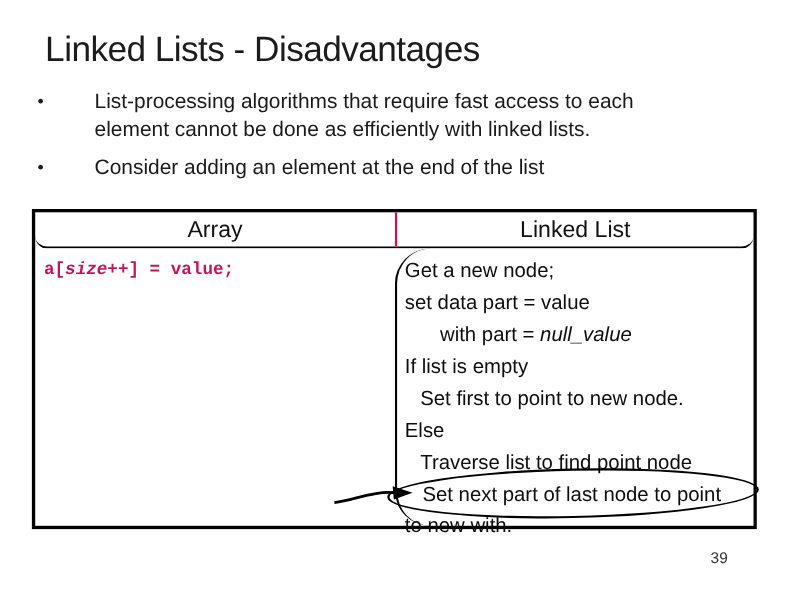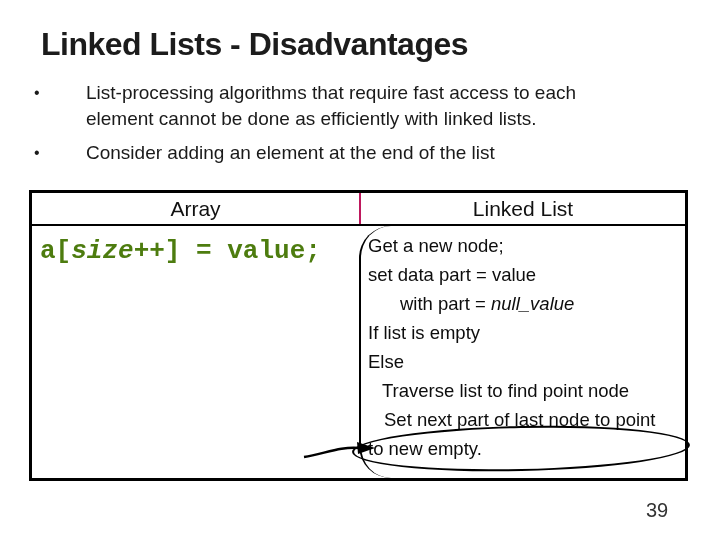--- a/index.html
+++ b/index.html
@@ -11,7 +11,7 @@
   
   .slide-title{
     position:absolute;left:41px;top:26px;
-    font-size:32px;font-weight:700;letter-spacing:-0.5px;color:#1c1c1c;
+    font-size:32px;font-weight:400;letter-spacing:-0.5px;color:#1c1c1c;
     white-space:nowrap;
   }
   

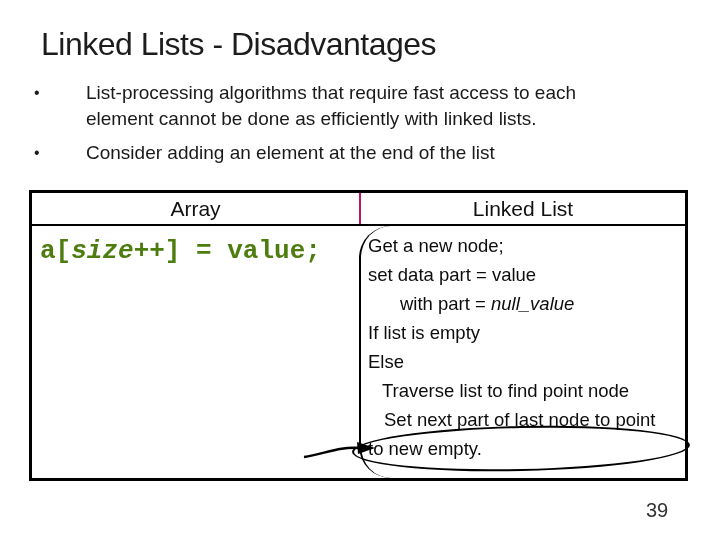--- a/index.html
+++ b/index.html
@@ -24,7 +24,7 @@
     position:absolute;left:29px;top:190px;width:659px;height:291px;
     border:3px solid #000;box-sizing:border-box;background:#fff;
   }
-  .tbl-header{display:flex;height:31px;border-bottom:2px solid #000;}
+  .tbl-header{display:flex;height:31px;border-bottom:2px solid #000;border-radius:11px;}
   .tbl-header .hcell{
     display:flex;align-items:center;justify-content:center;
     font-size:21px;color:#111;

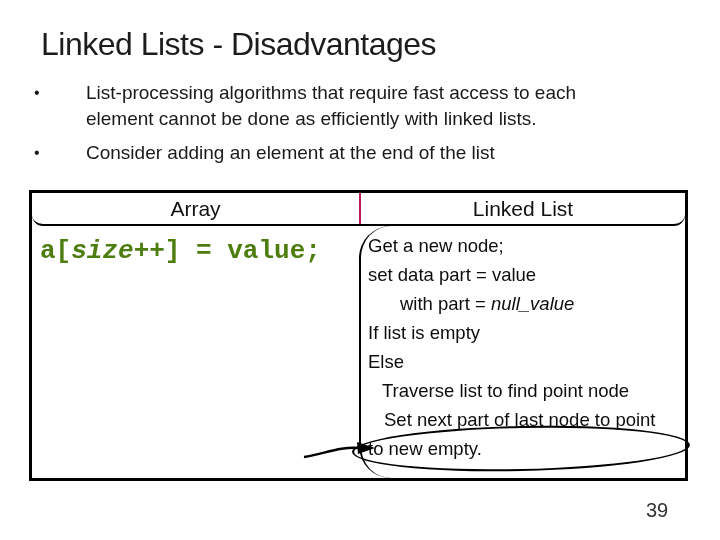--- a/index.html
+++ b/index.html
@@ -38,7 +38,7 @@
   .array-code{
     position:absolute;left:8px;top:10px;white-space:nowrap;
     font-family:"Liberation Mono","DejaVu Sans Mono",monospace;
-    font-size:26px;font-weight:bold;color:#4d7c0f;
+    font-size:16px;font-weight:bold;color:#be185d;
   }
   .array-code em{font-style:italic;}
   

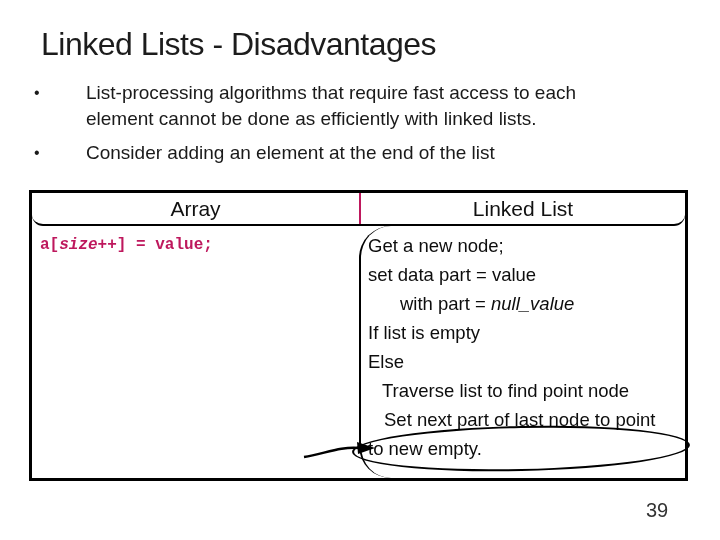--- a/index.html
+++ b/index.html
@@ -91,6 +91,7 @@
       <div class="ll-line">set data part = value</div>
       <div class="ll-line ind32"><span>with part = </span><em>null_value</em></div>
       <div class="ll-line">If list is empty</div>
+      <div class="ll-line ind14">Set first to point to new node.</div>
       <div class="ll-line">Else</div>
       <div class="ll-line ind14">Traverse list to find point node</div>
       <div class="ll-line ind16">Set next part of last node to point</div>

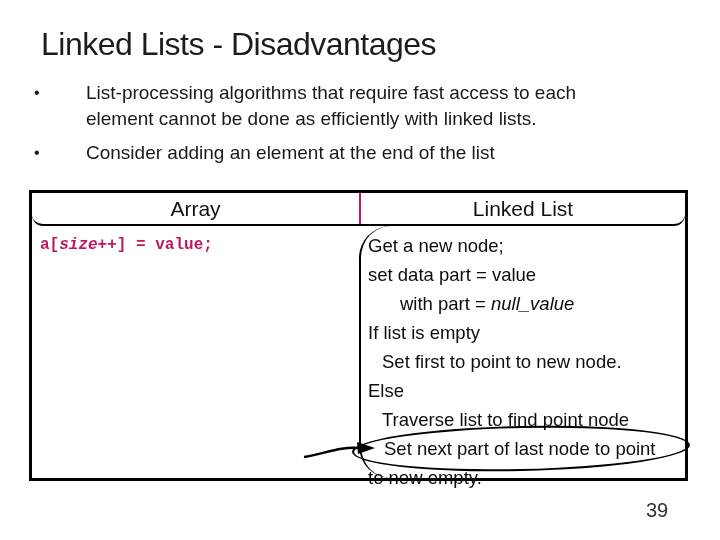--- a/index.html
+++ b/index.html
@@ -95,7 +95,7 @@
       <div class="ll-line">Else</div>
       <div class="ll-line ind14">Traverse list to find point node</div>
       <div class="ll-line ind16">Set next part of last node to point</div>
-      <div class="ll-line">to new empty.</div>
+      <div class="ll-line">to new with.</div>
     </div>
   </div>
 </div>

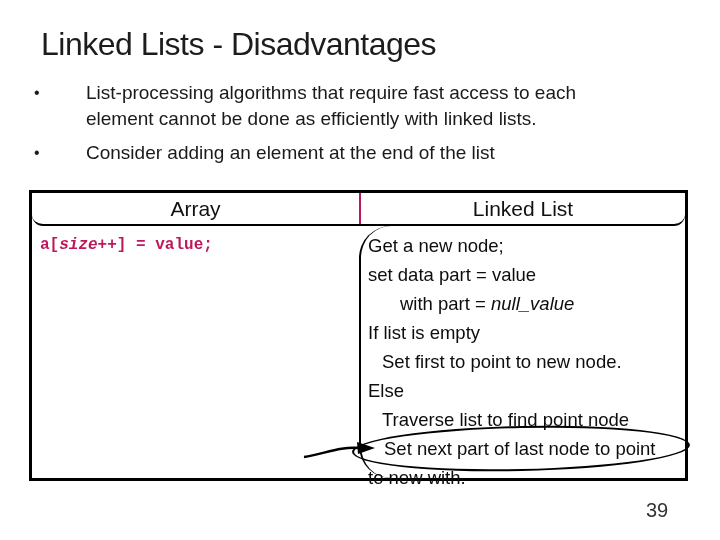--- a/index.html
+++ b/index.html
@@ -57,7 +57,7 @@
   
   .callout-arrow{position:absolute;left:300px;top:437px;pointer-events:none;}
   
-  .page-number{position:absolute;left:646px;top:499px;font-size:20px;color:#333;}
+  .page-number{position:absolute;left:646px;top:499px;font-size:14px;color:#333;}
 </style>
 </head>
 <body>

